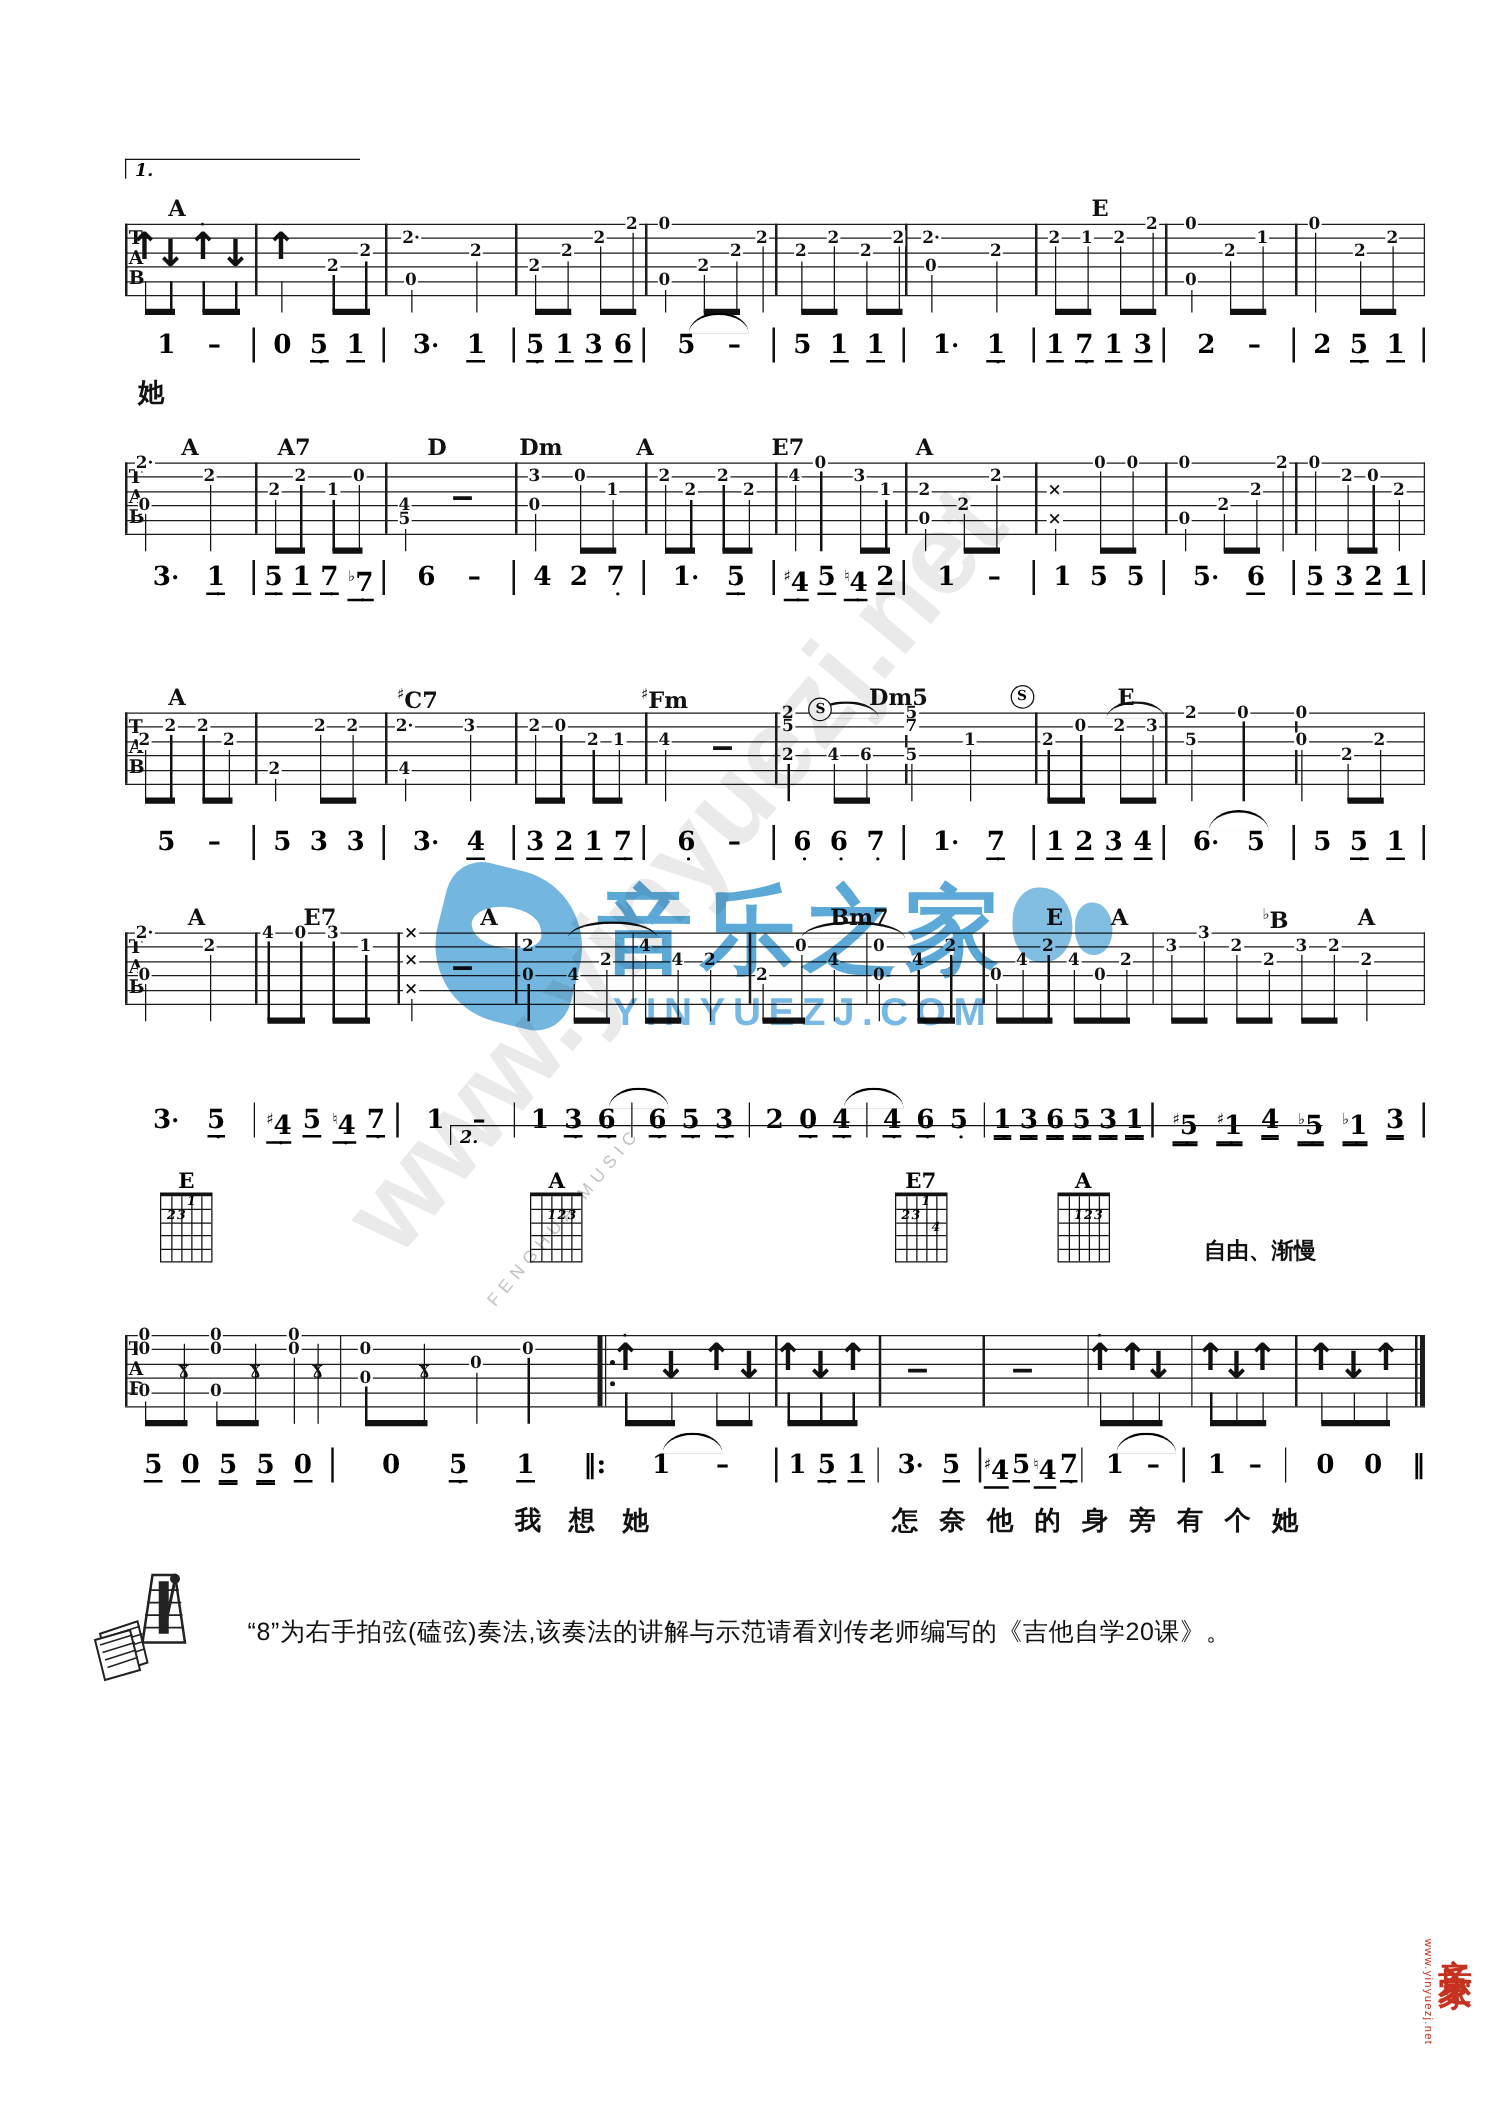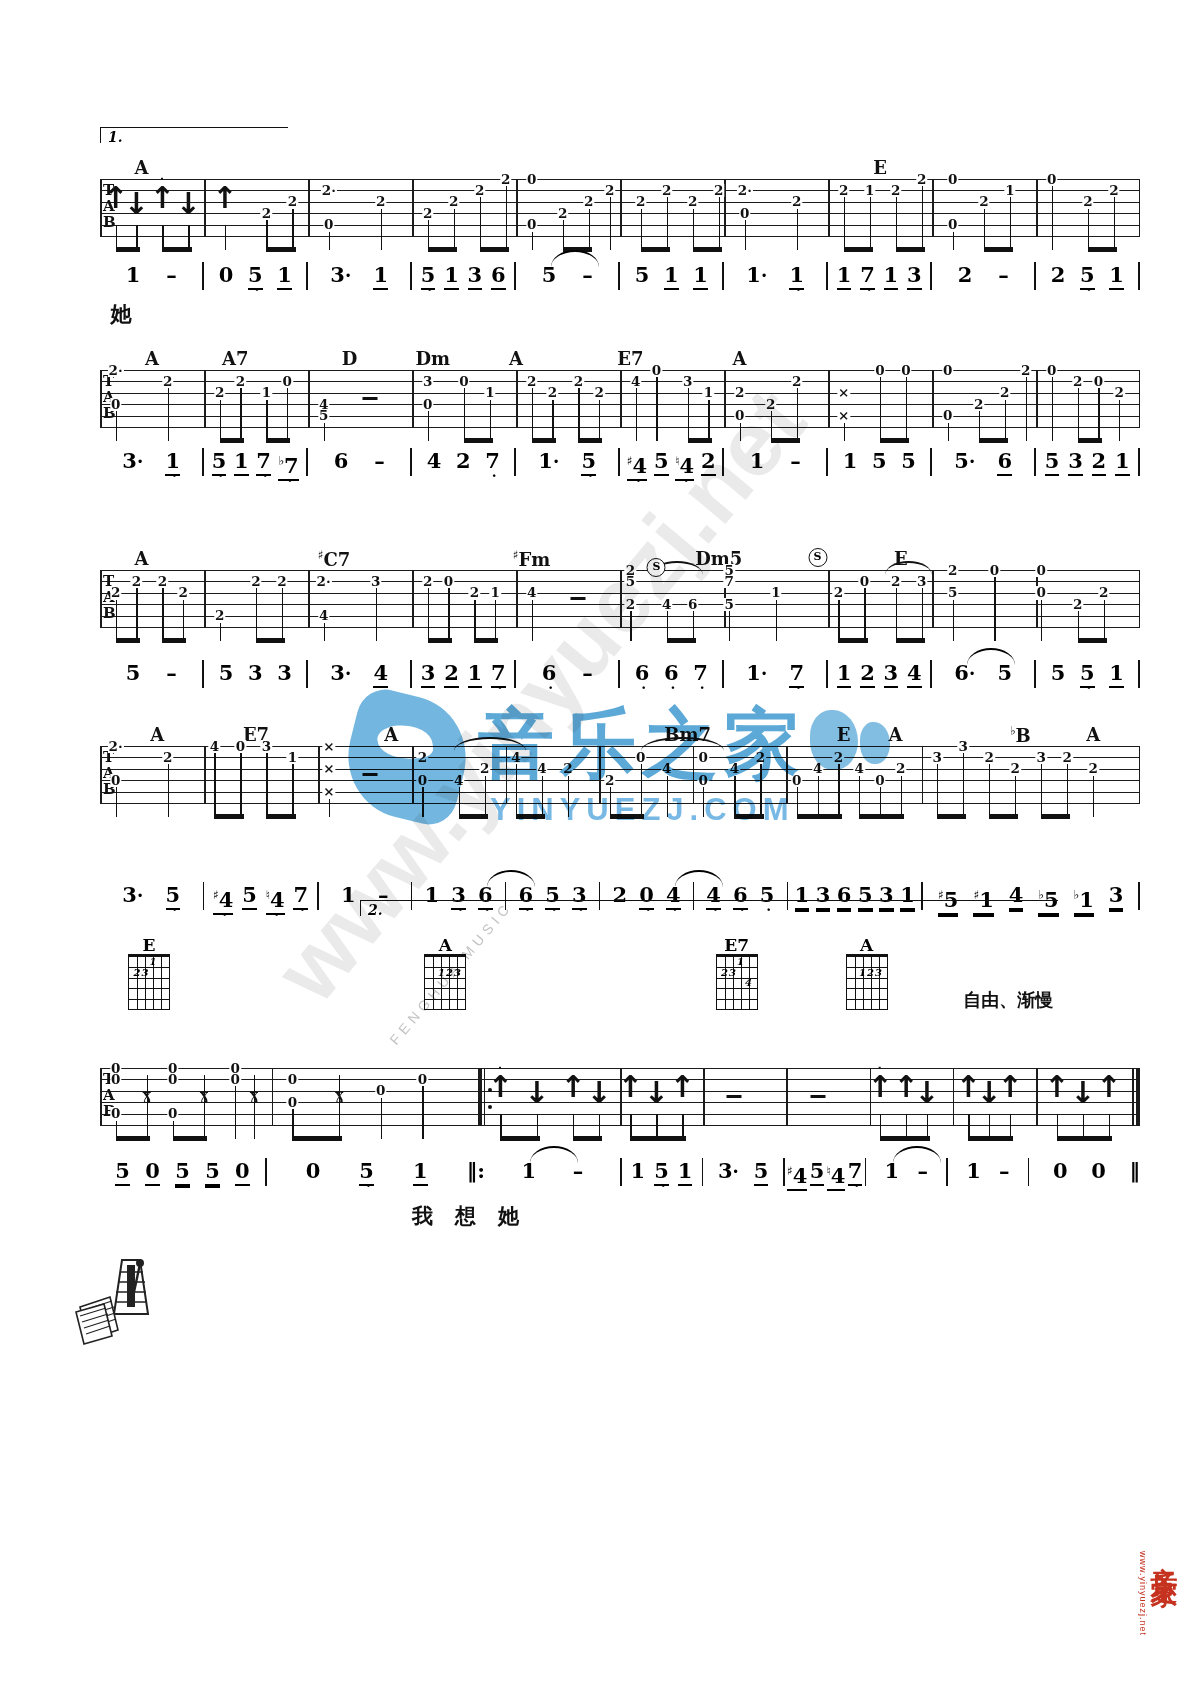--- a/index.html
+++ b/index.html
@@ -1011,6 +1011,7 @@
           <span class="jrep">‖</span>
         </div>
         <div class="lyr" style="left: 30%; top: 302px; letter-spacing: 22px;">我想她</div>
+        <div class="lyr" style="left: 59%; top: 302px; letter-spacing: 17px;">怎奈他的身旁有个她</div>
       </div>
     </div>
 

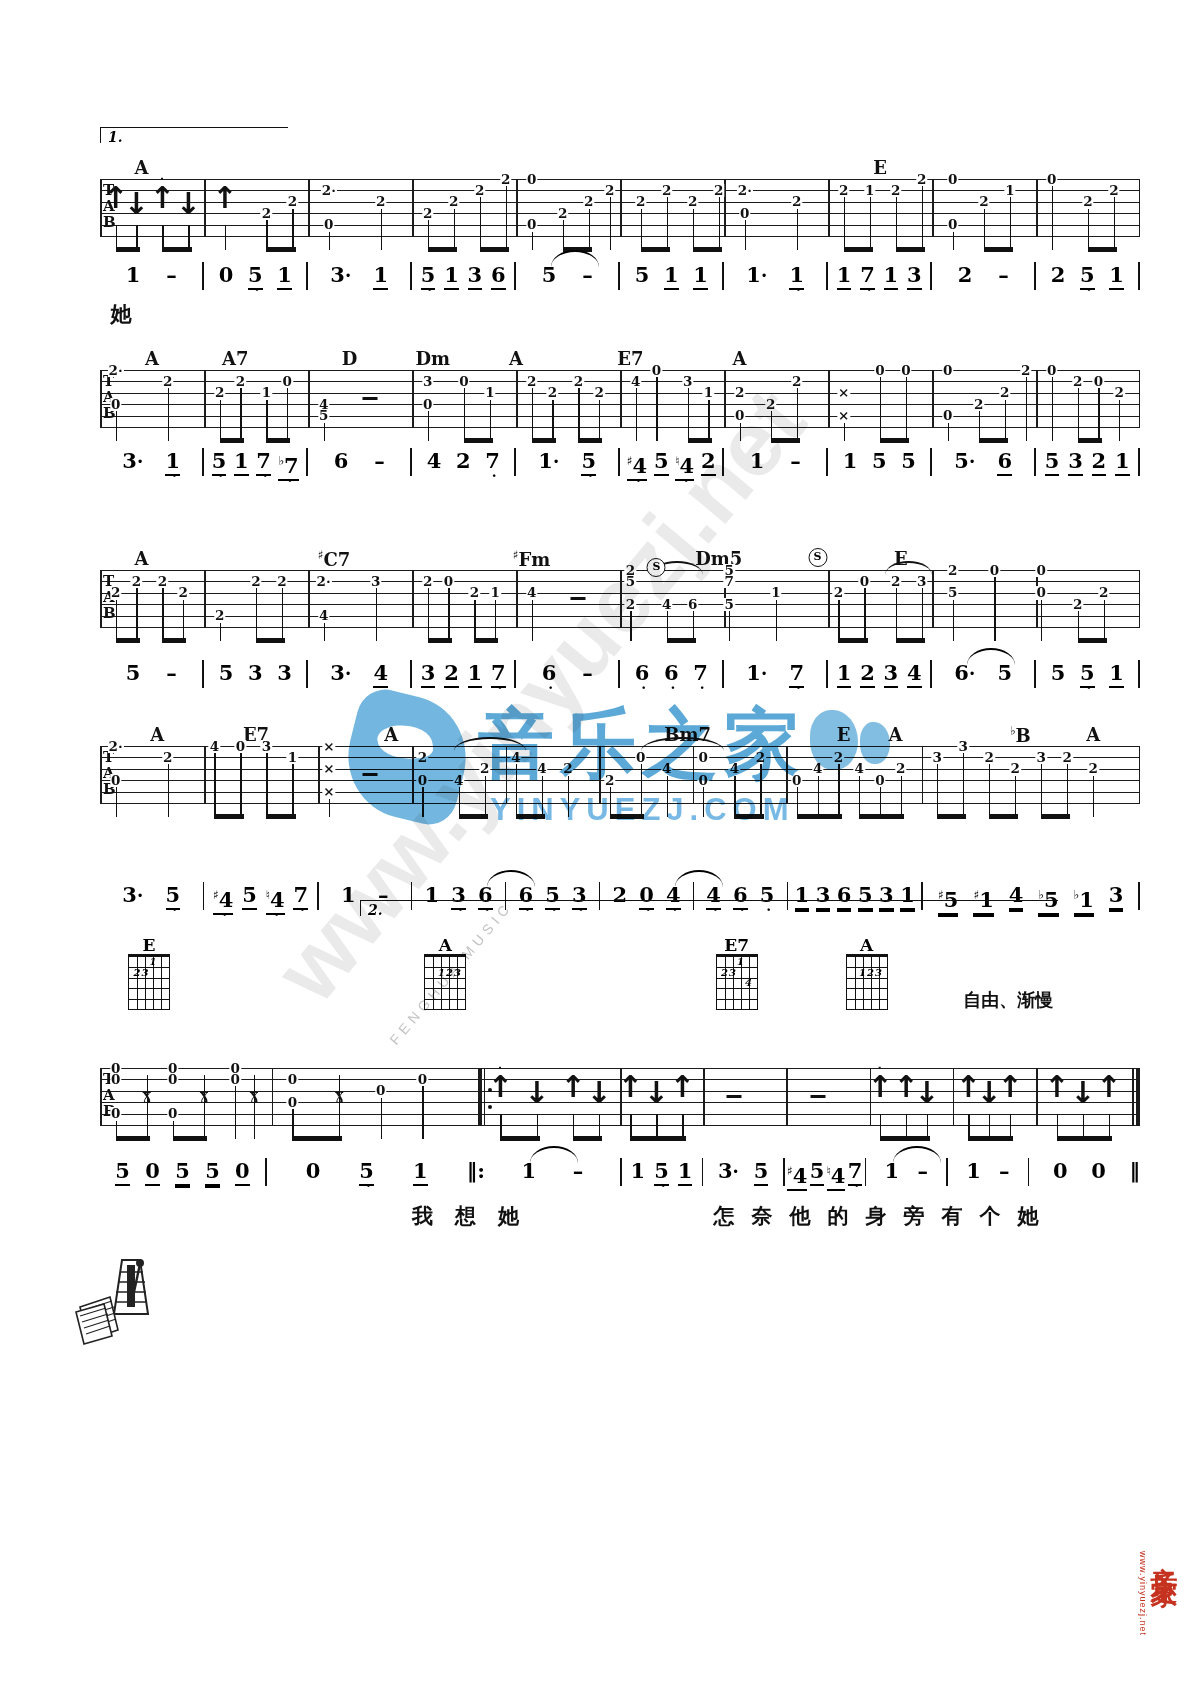--- a/index.html
+++ b/index.html
@@ -1031,6 +1031,7 @@
         </g>
       </svg>
     </div>
+    <div class="fn-text">“8”为右手拍弦(磕弦)奏法,该奏法的讲解与示范请看刘传老师编写的《吉他自学20课》。</div>
   </div>
 
 </div>

